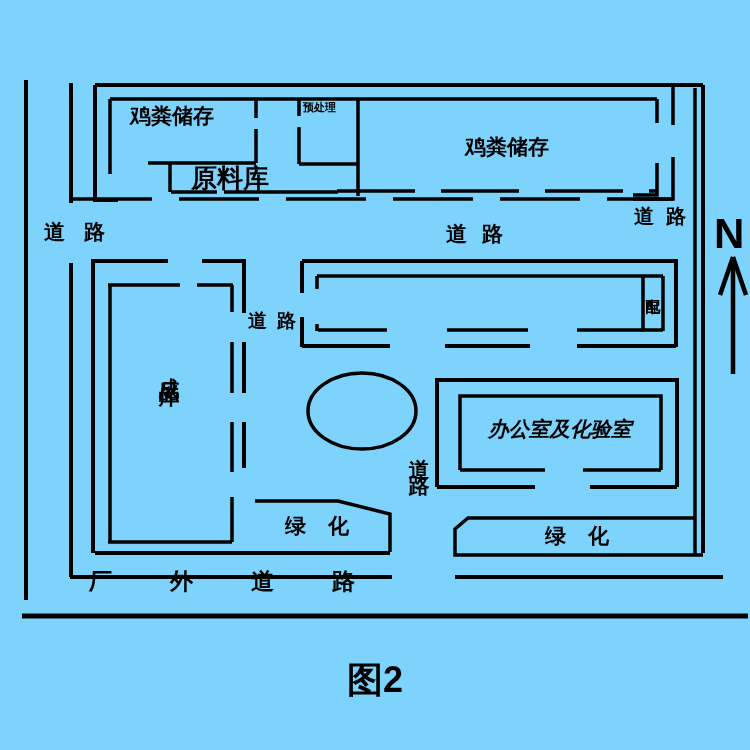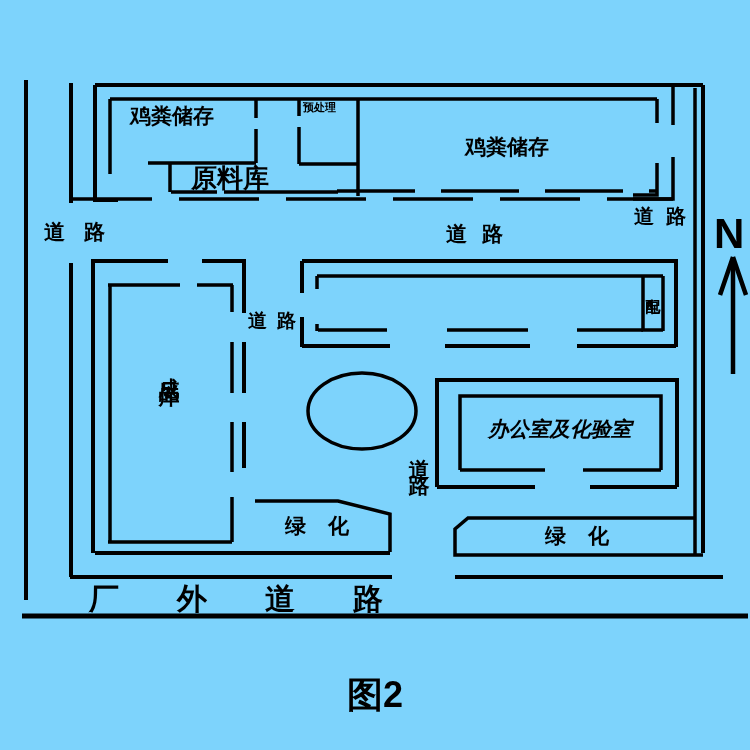--- a/index.html
+++ b/index.html
@@ -94,7 +94,7 @@
   <div class="lbl" style="left:634px;top:206px;font-size:20px;letter-spacing:12px;">道路</div>
   <div class="lbl" style="left:248px;top:311px;font-size:19px;letter-spacing:10px;">道路</div>
   <div class="lbl v" style="left:408px;top:442px;font-size:21px;letter-spacing:16px;">道路</div>
-  <div class="lbl" style="left:89px;top:583px;font-size:30px;letter-spacing:58px;">厂外道路</div>
+  <div class="lbl" style="left:89px;top:569px;font-size:23px;letter-spacing:58px;">厂外道路</div>
 
   <div class="north-n">N</div>
 

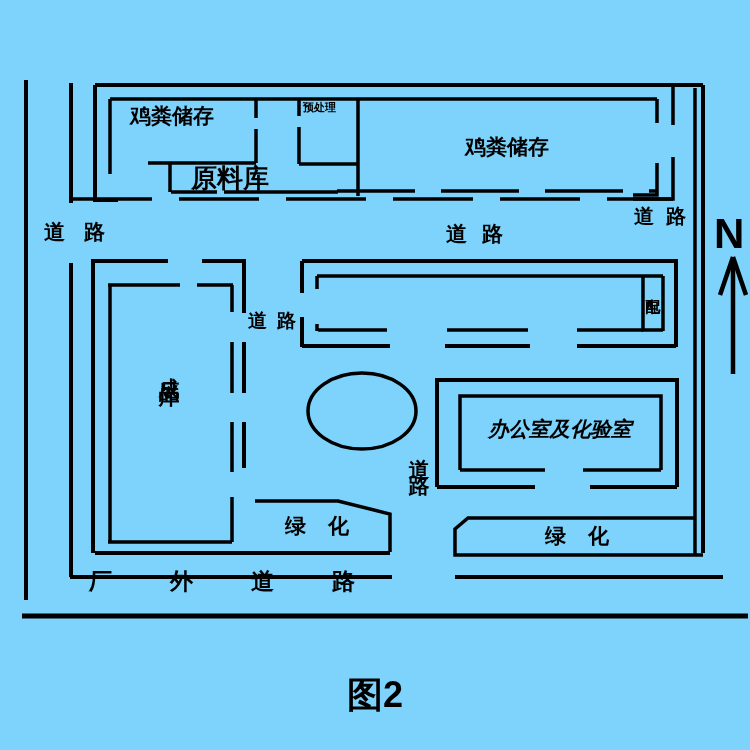--- a/index.html
+++ b/index.html
@@ -9,7 +9,7 @@
   .lbl{position:absolute;font-weight:bold;line-height:1.05;white-space:nowrap;color:#000;}
   .v{writing-mode:vertical-rl;text-orientation:upright;}
   .caption{position:absolute;left:0;right:0;top:656px;display:flex;justify-content:center;
-           gap:26px;font-weight:bold;font-size:36px;margin-top:15px;}
+           gap:26px;font-weight:bold;font-size:36px;}
   .north-n{position:absolute;left:714px;top:210px;font-weight:bold;font-size:42px;}
 </style>
 </head>

